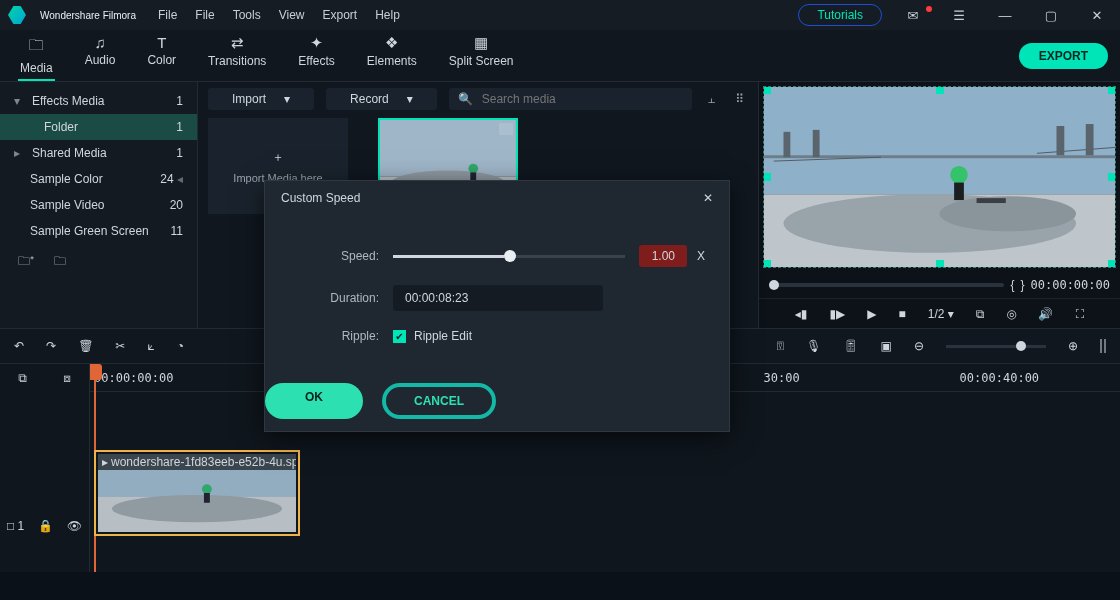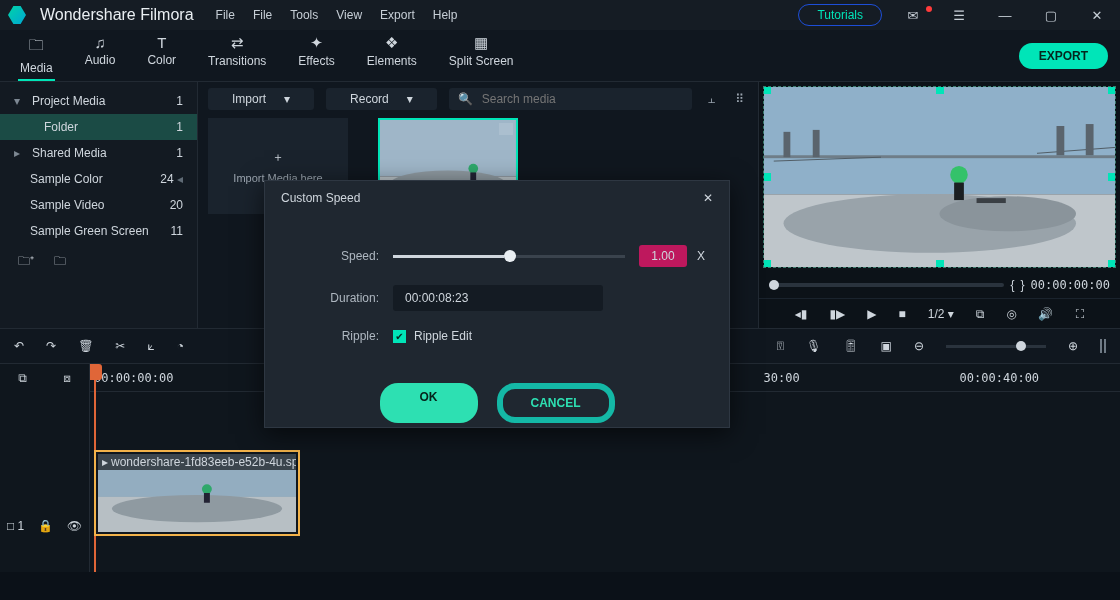--- a/index.html
+++ b/index.html
@@ -6,7 +6,7 @@
   body { background: #0b1118; width: 1120px; height: 600px; overflow: hidden; position: relative; }
   .titlebar { height: 30px; background: #151c24; display: flex; align-items: center; padding: 0 8px; gap: 14px; }
   .logo { width: 18px; height: 18px; background: linear-gradient(135deg,#00d4a8,#00a7d4); clip-path: polygon(30% 0,70% 0,100% 50%,70% 100%,30% 100%,0 50%); }
-  .app-title { font-size: 16px; color: #e9eef2; }
+  .app-title { font-size: 10px; color: #e9eef2; }
   .menu { display: flex; gap: 18px; margin-left: 8px; }
   .menu span { color: #c6ced6; cursor: pointer; }
   .titlebar-right { margin-left: auto; display: flex; align-items: center; gap: 16px; }

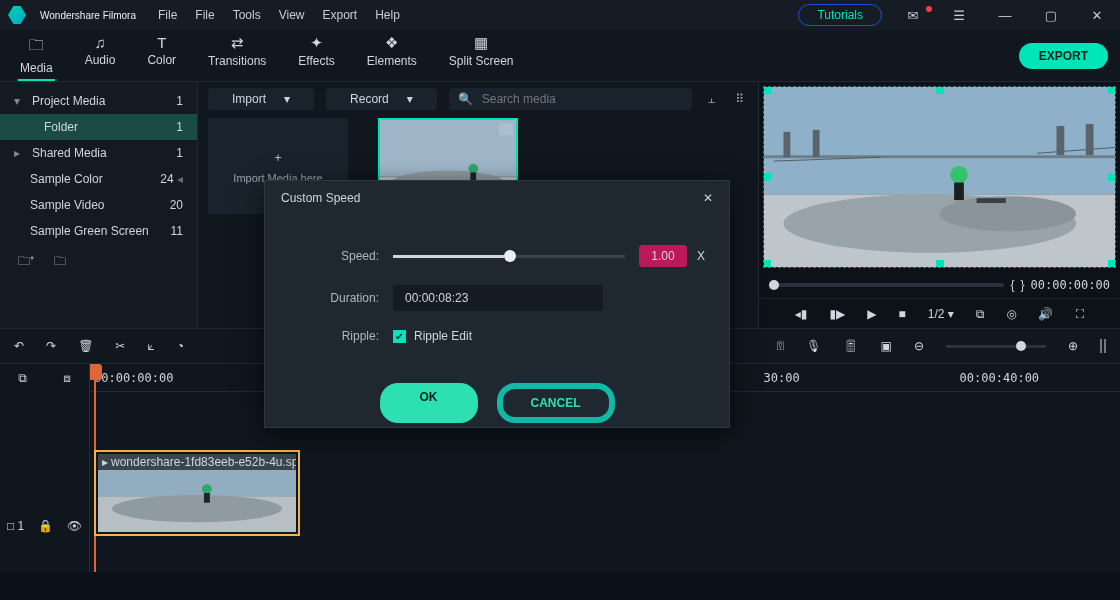--- a/index.html
+++ b/index.html
@@ -140,7 +140,7 @@
     <div class="side-item">
       <span style="display:flex;gap:6px">
           <span class="caret">▾</span>
-          <span>Project Media</span>
+          <span>Effects Media</span>
         </span>
       <span>1</span>
     </div>

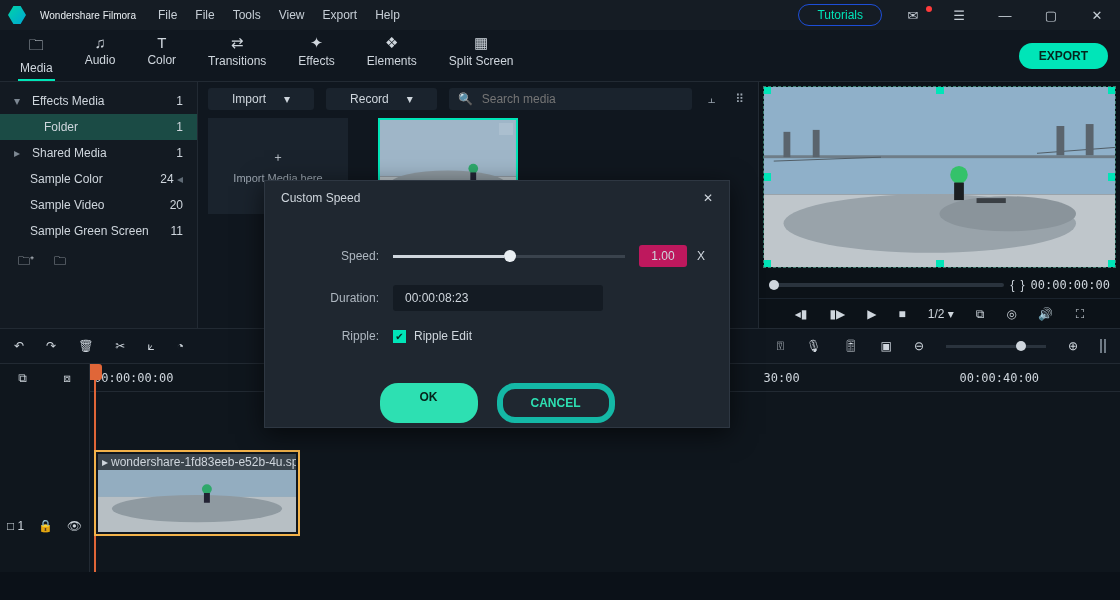--- a/index.html
+++ b/index.html
@@ -67,7 +67,7 @@
   .slider{flex:1;height:3px;background:#3a434d;position:relative;margin-right:14px;max-width:240px}
   .slider .fill{position:absolute;left:0;top:0;bottom:0;width:48%;background:#cfd6dd}
   .slider .knob{position:absolute;left:48%;top:-5px;width:12px;height:12px;border-radius:50%;background:#e9eef2}
-  .val{background:#be185d;padding:4px 12px;border-radius:3px;min-width:48px;text-align:center}
+  .val{background:#7f1d1d;padding:4px 12px;border-radius:3px;min-width:48px;text-align:right}
   .dur-input{background:#141b23;padding:6px 12px;border-radius:3px;width:210px;color:#cfd6dd}
   .chk{width:13px;height:13px;border:1px solid #7d8893;display:inline-flex;align-items:center;justify-content:center;margin-right:8px;font-size:10px}
   .chk.checked{background:#00e5b8;border-color:#00e5b8;color:#04261e}

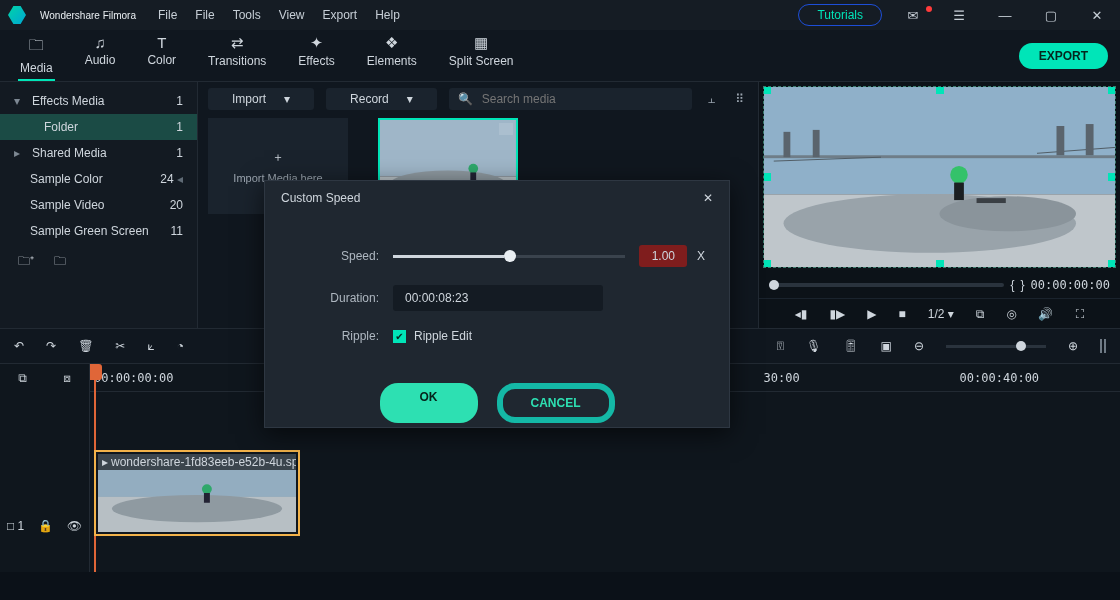--- a/index.html
+++ b/index.html
@@ -71,7 +71,7 @@
   .dur-input{background:#141b23;padding:6px 12px;border-radius:3px;width:210px;color:#cfd6dd}
   .chk{width:13px;height:13px;border:1px solid #7d8893;display:inline-flex;align-items:center;justify-content:center;margin-right:8px;font-size:10px}
   .chk.checked{background:#00e5b8;border-color:#00e5b8;color:#04261e}
-  .dlg-foot{display:flex;justify-content:center;gap:19px;padding:16px 0 4px}
+  .dlg-foot{display:flex;gap:19px;padding:16px 0 12px}
   .btn-ok{background:#2de0b2;color:#05241b;font-weight:700;padding:7px 40px;border-radius:18px;cursor:pointer}
   .btn-cancel{border:6px solid #14b8a6;color:#2de0b2;font-weight:700;padding:7px 28px;border-radius:18px;cursor:pointer}
   .drawscene{position:absolute;inset:0}

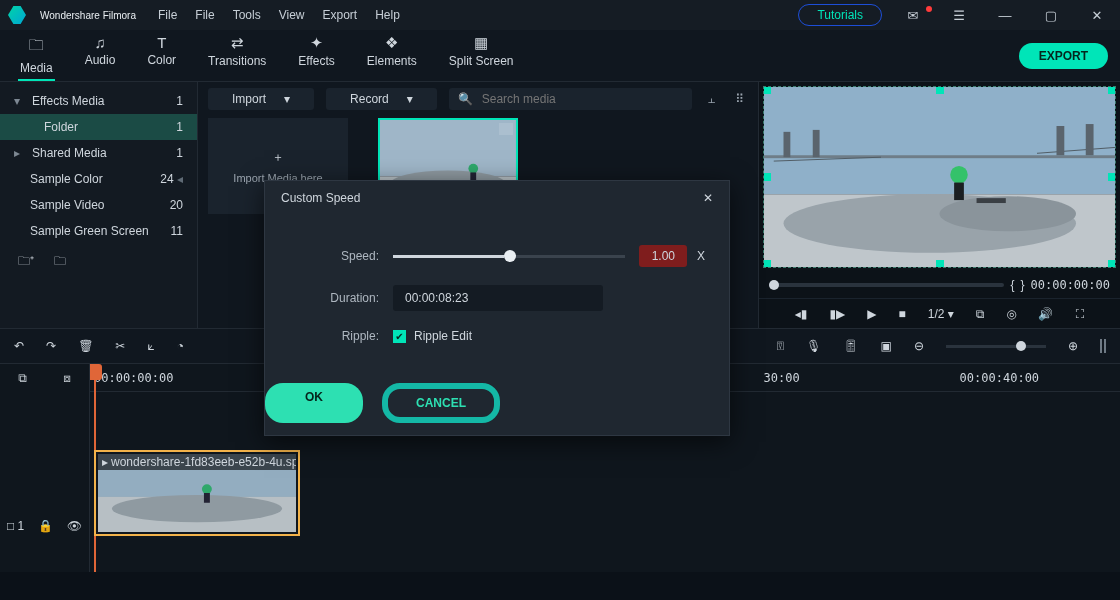--- a/index.html
+++ b/index.html
@@ -73,7 +73,7 @@
   .chk.checked{background:#00e5b8;border-color:#00e5b8;color:#04261e}
   .dlg-foot{display:flex;gap:19px;padding:16px 0 12px}
   .btn-ok{background:#2de0b2;color:#05241b;font-weight:700;padding:7px 40px;border-radius:18px;cursor:pointer}
-  .btn-cancel{border:6px solid #14b8a6;color:#2de0b2;font-weight:700;padding:7px 28px;border-radius:18px;cursor:pointer}
+  .btn-cancel{border:4px solid #14b8a6;color:#2de0b2;font-weight:700;padding:7px 28px;border-radius:18px;cursor:pointer}
   .drawscene{position:absolute;inset:0}
 </style>
 </head>

